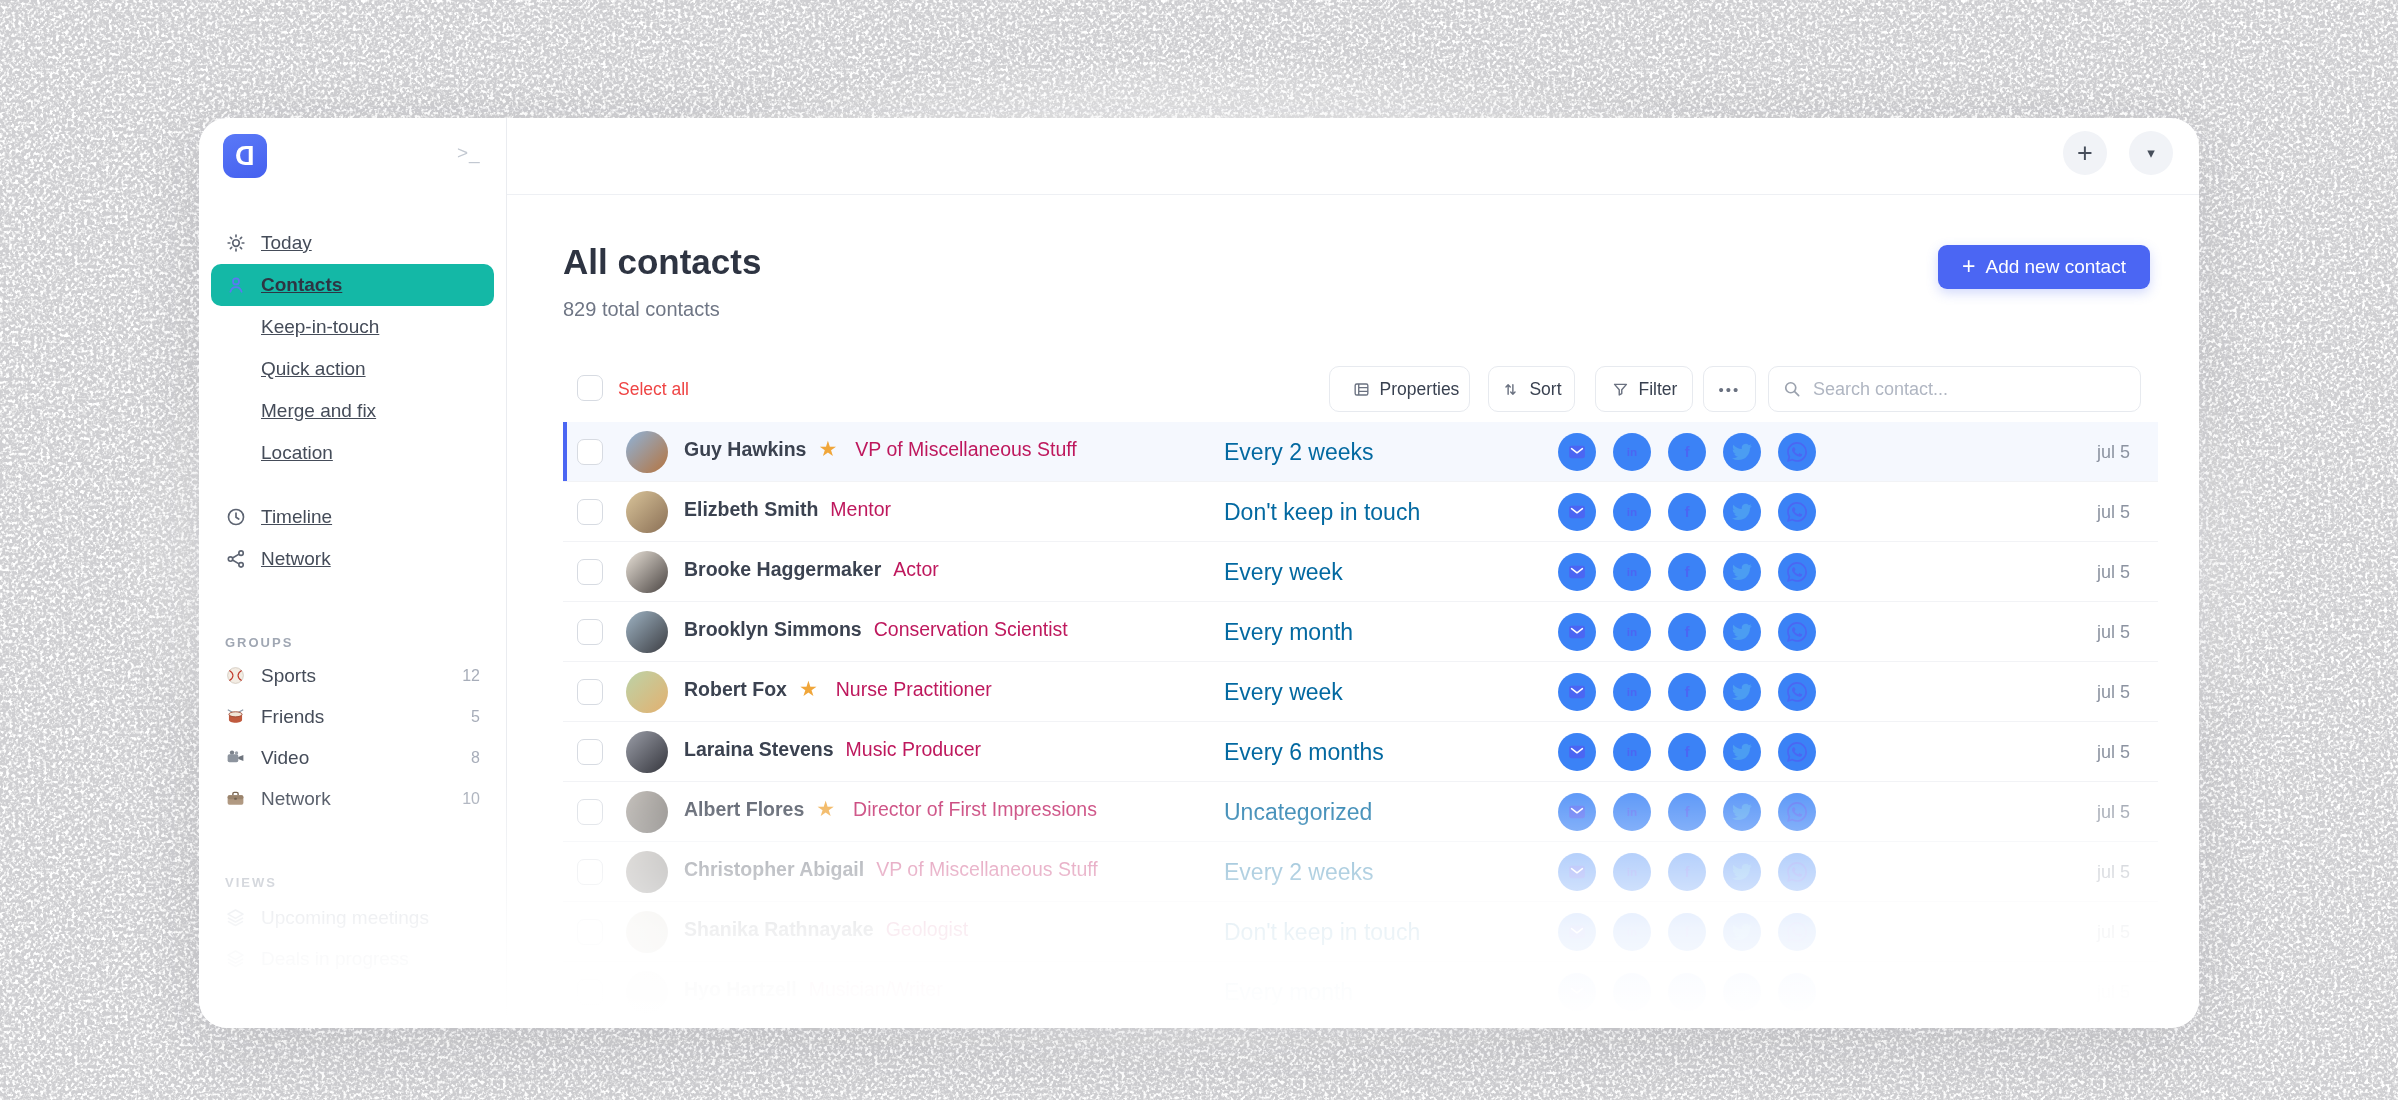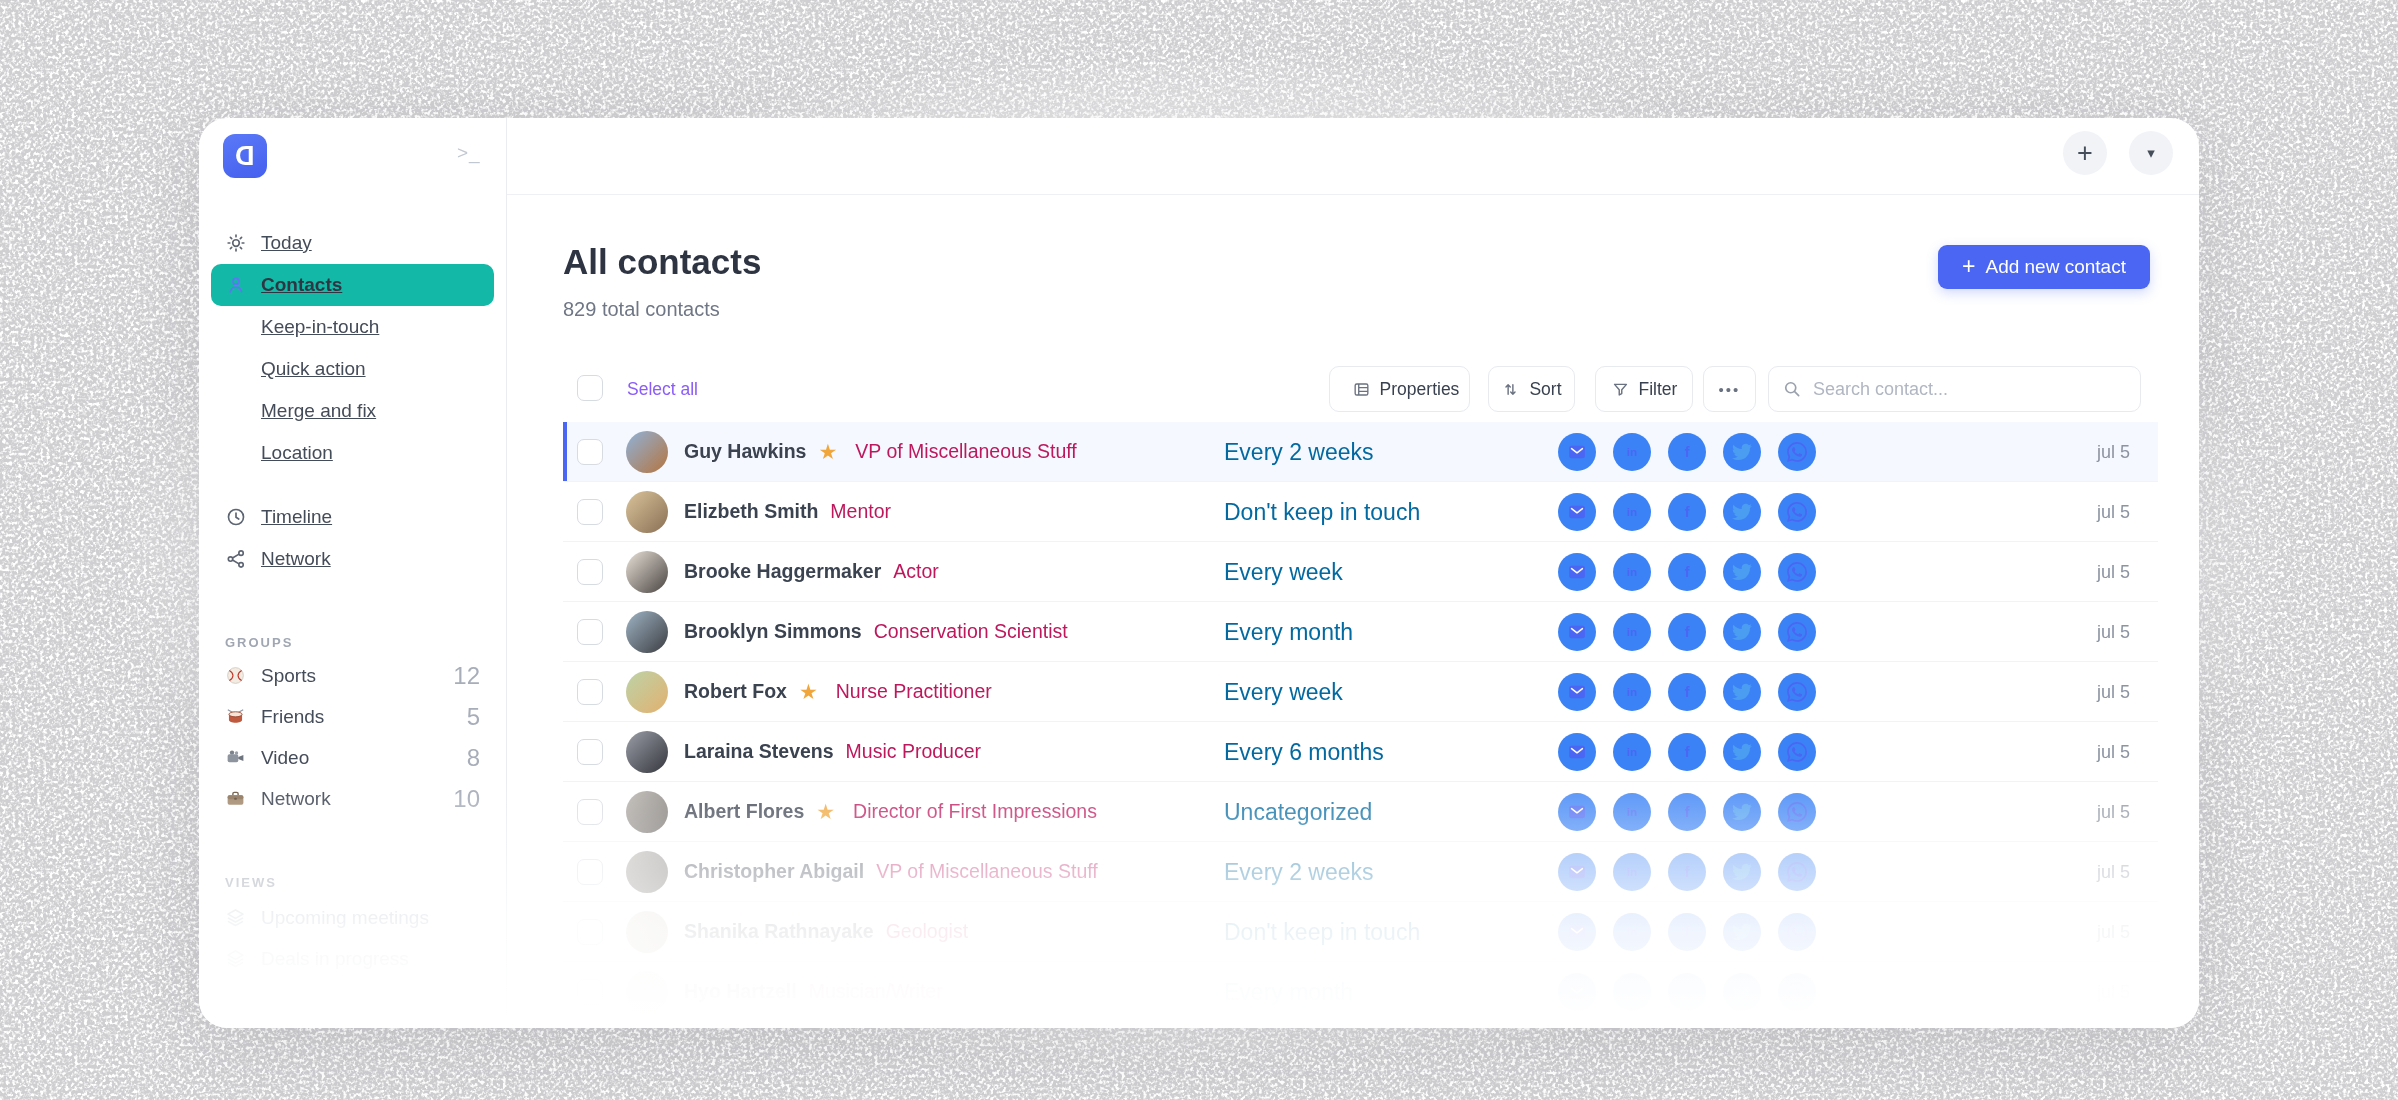--- a/index.html
+++ b/index.html
@@ -68,7 +68,7 @@
   
   .cb{width:26px;height:26px;border:1.6px solid #d7dbe2;border-radius:7px;background:#fff;cursor:pointer;}
   .select-box{position:absolute;left:378px;top:257px;}
-  .select-label{position:absolute;left:419px;top:261px;font-size:17.5px;color:#8b5cf6;margin-left:9px;}
+  .select-label{position:absolute;left:419px;top:261px;font-size:17.5px;color:#ef4444;}
   .tb-btn{position:absolute;top:248px;height:46px;background:#fff;border:1px solid #e7eaef;border-radius:10px;
     display:flex;align-items:center;justify-content:center;gap:9px;font-size:17.5px;color:#394150;cursor:pointer;}
   .tb-btn svg{width:19px;height:19px;}

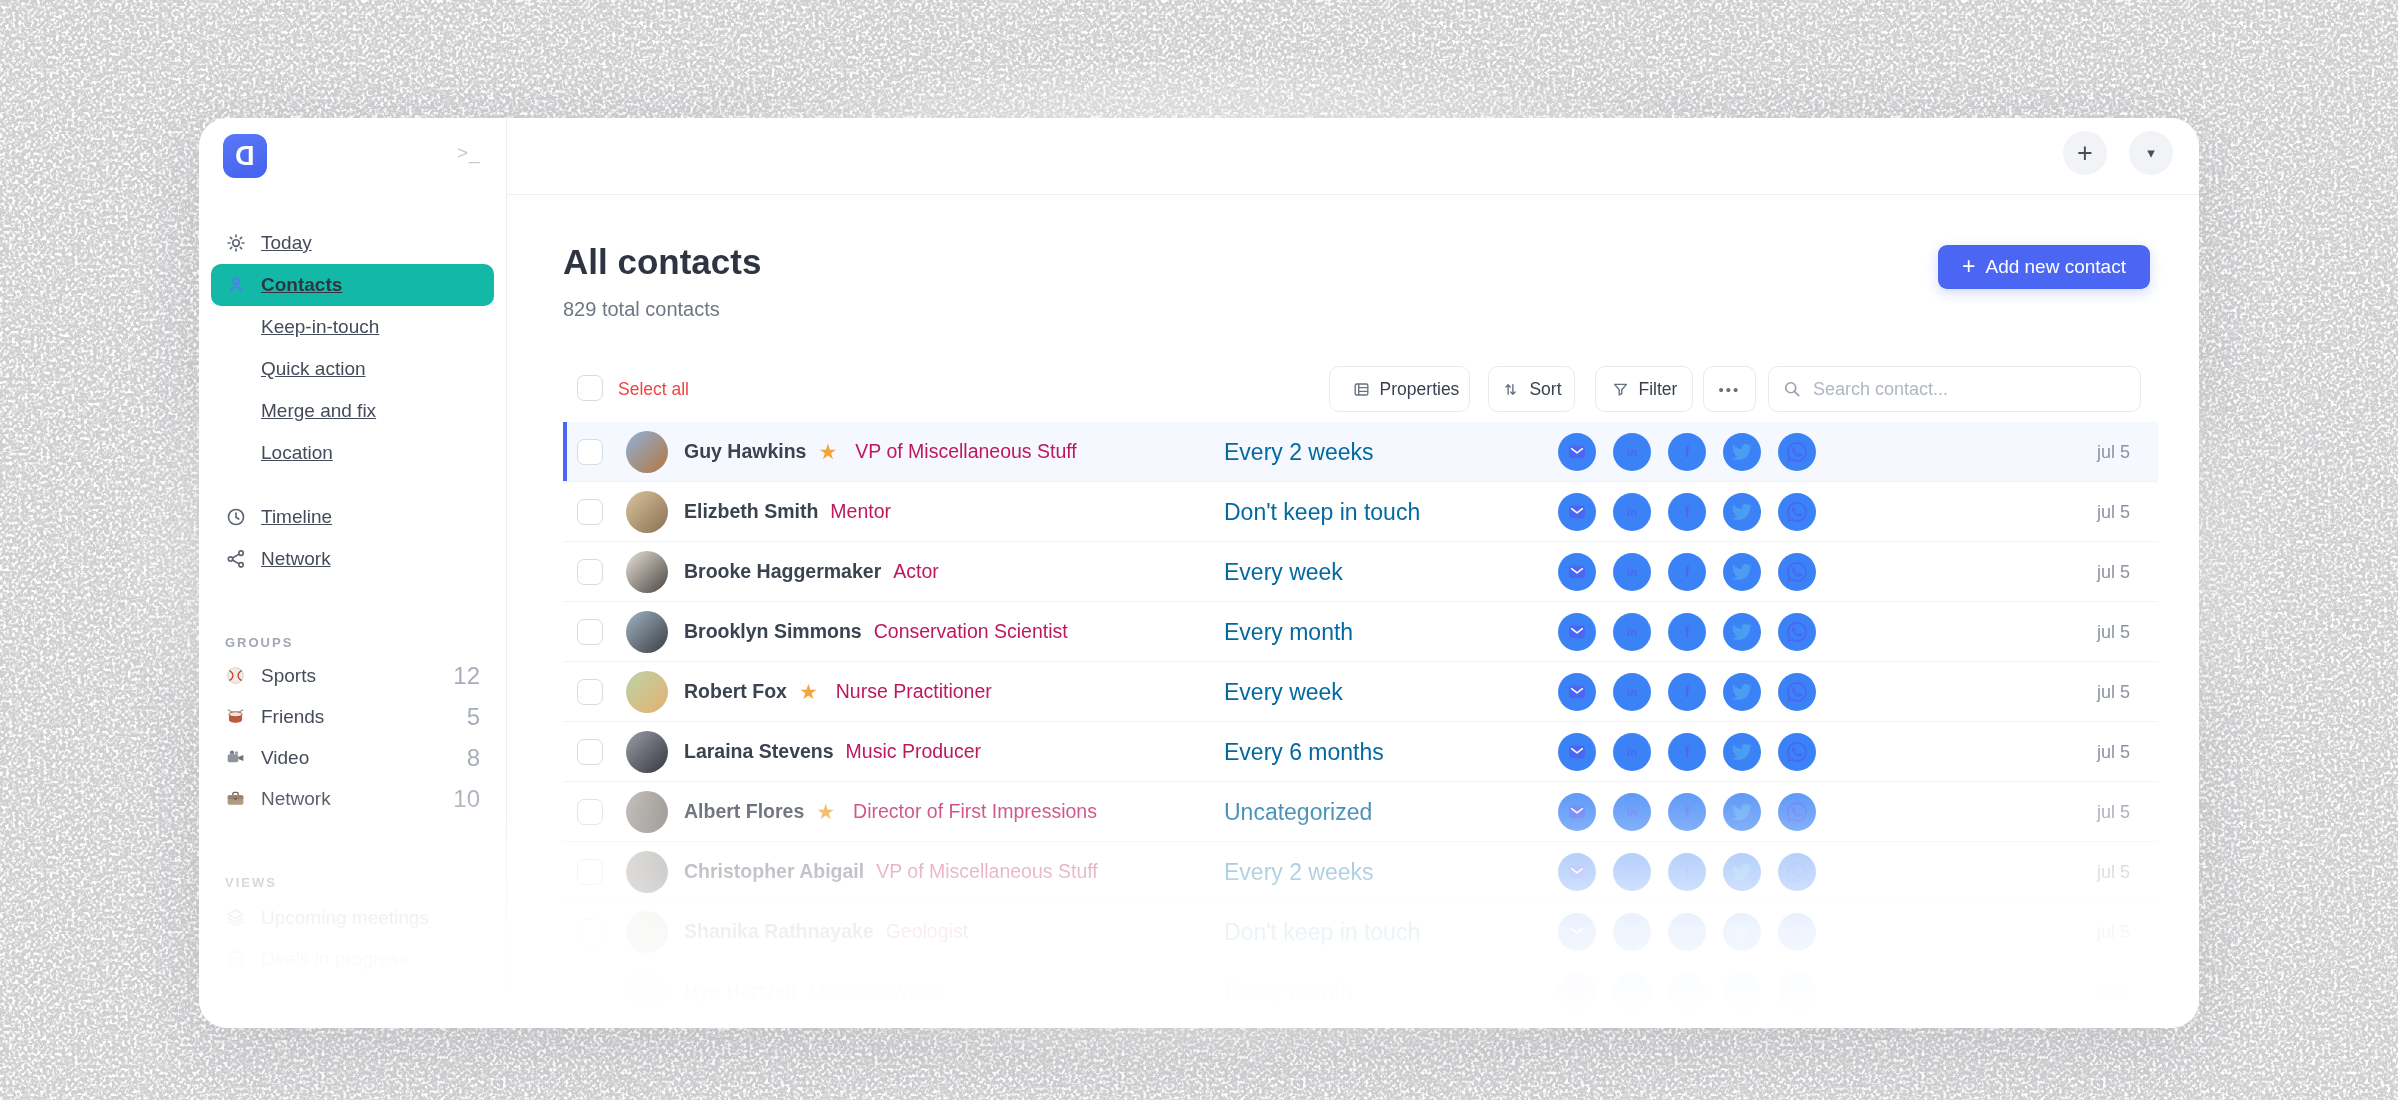--- a/index.html
+++ b/index.html
@@ -89,7 +89,7 @@
   .row.sel::before{content:'';position:absolute;left:0;top:0;bottom:0;width:4px;background:#4b66f3;}
   .row .cb{position:absolute;left:14px;top:17px;}
   .avatar{position:absolute;left:63px;top:9px;width:42px;height:42px;border-radius:50%;}
-  .nm-wrap{position:absolute;left:121px;top:0;height:100%;display:flex;align-items:center;}
+  .nm-wrap{position:absolute;left:121px;top:16px;height:100%;display:flex;align-items:flex-start;}
   .c-name{font-size:19.5px;font-weight:600;color:#3b4250;}
   .c-star{font-size:21px;color:#f0a63a;margin:0 6px 0 12px;line-height:1;}
   .c-title{font-size:19.5px;color:#be185d;margin-left:12px;}

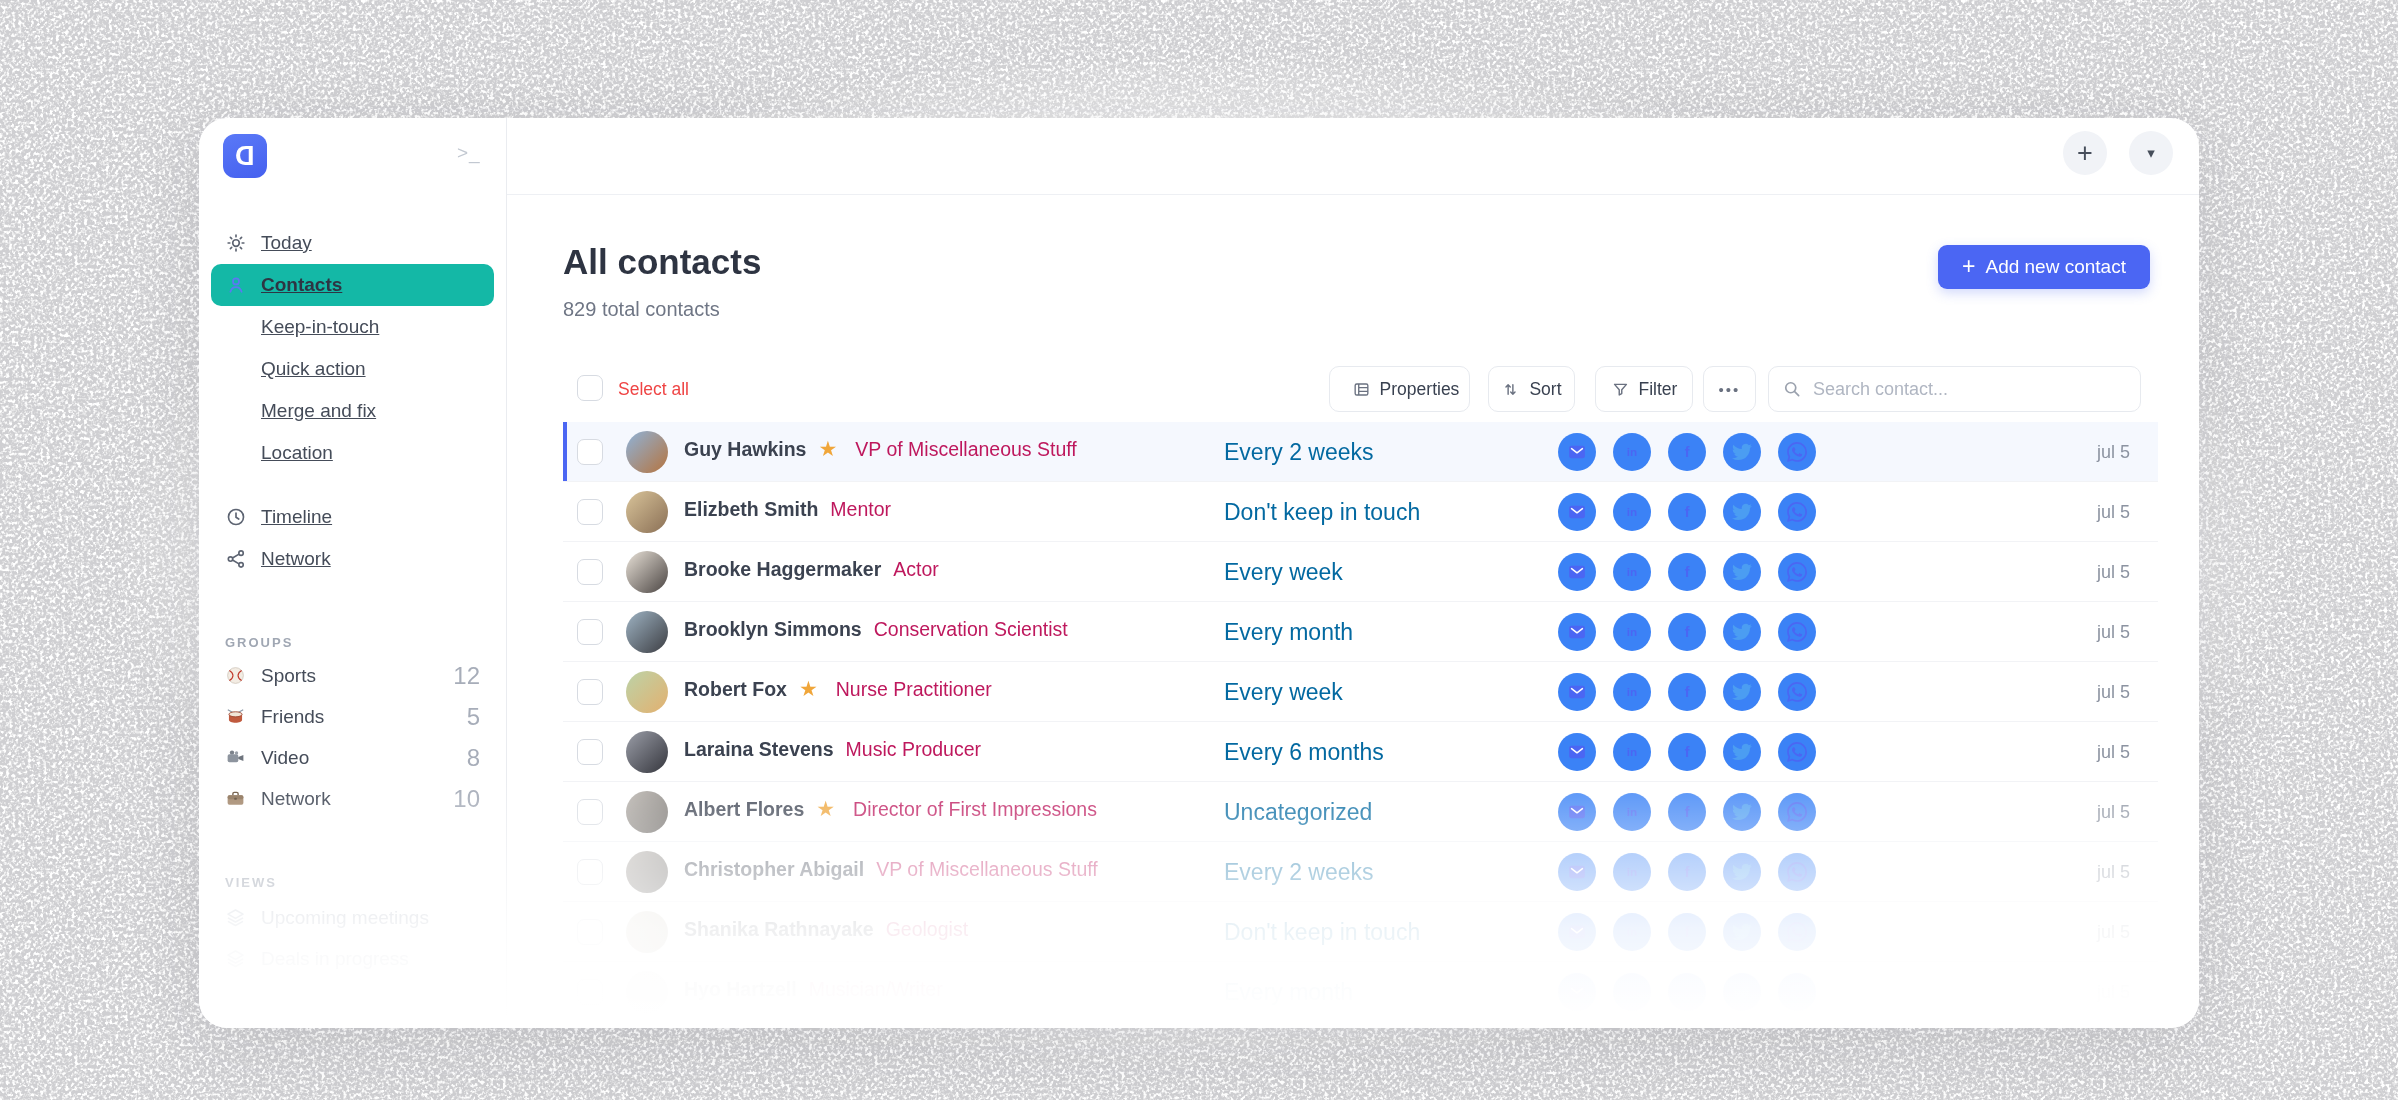--- a/index.html
+++ b/index.html
@@ -40,7 +40,7 @@
   .side-ic{width:21px;height:21px;margin-left:14px;margin-right:15px;flex:0 0 21px;}
   .side-ic svg{width:21px;height:21px;}
   .side-label{font-size:19px;color:#454c59;font-weight:500;flex:1;}
-  .side-count{font-size:24px;color:#a7adb9;margin-right:14px;}
+  .side-count{font-size:16px;color:#a7adb9;margin-right:14px;}
   .view-item .side-label{color:#b9bfca;}
   .view-item:nth-child(1){opacity:.85;}
   .view-item:nth-child(2){opacity:.55;}

